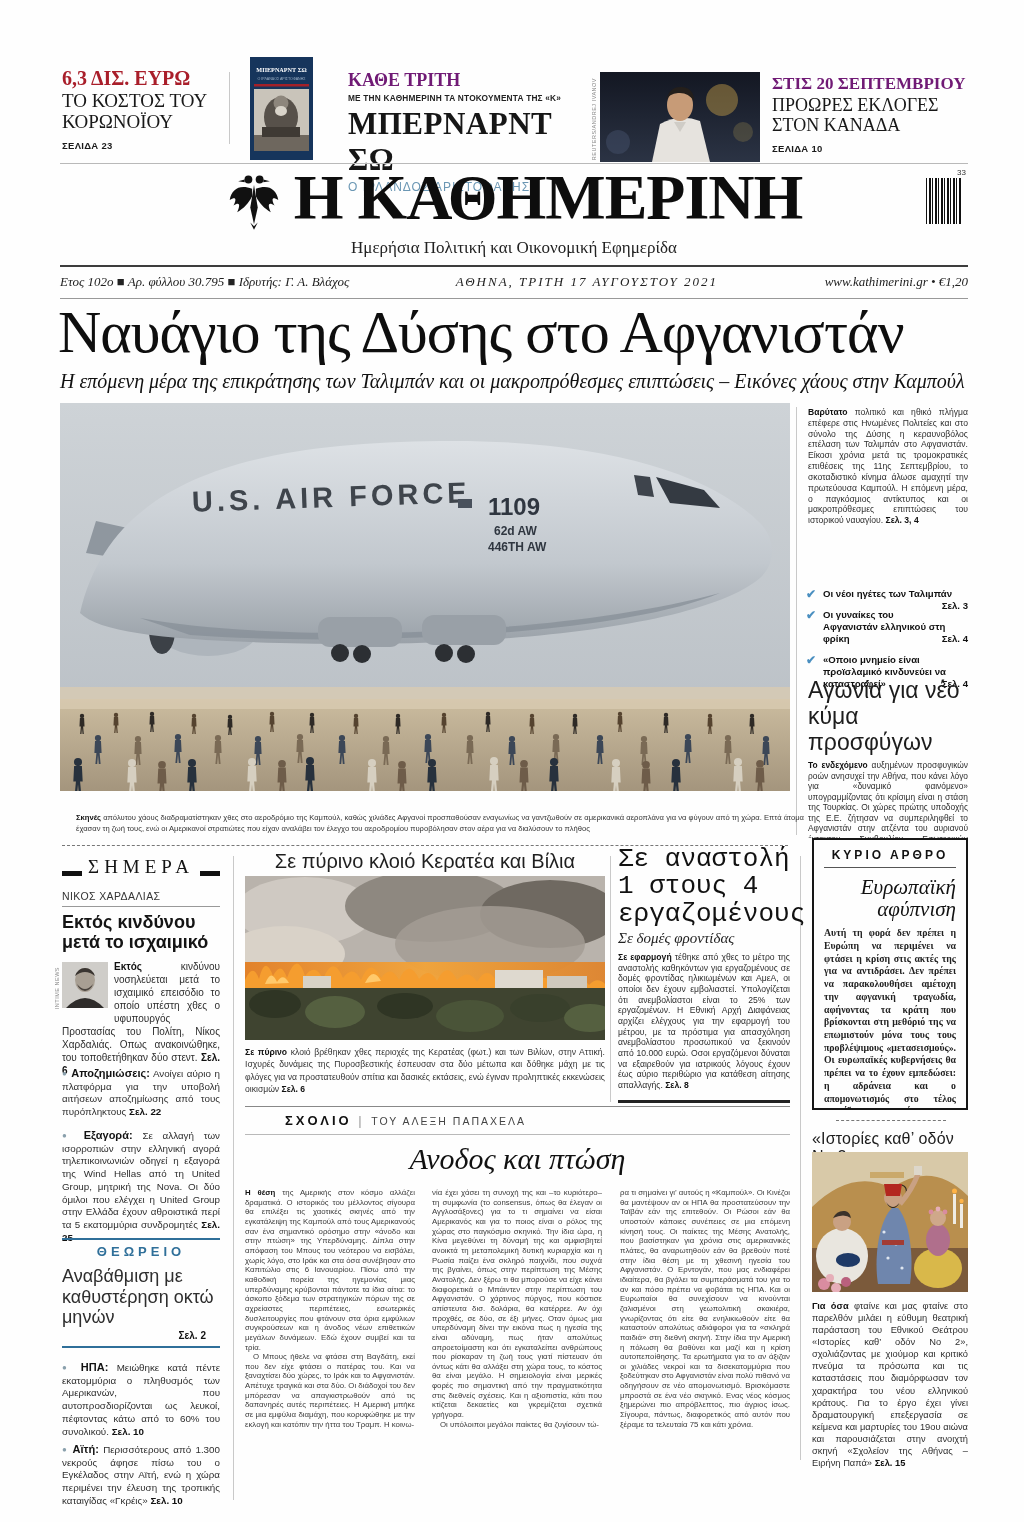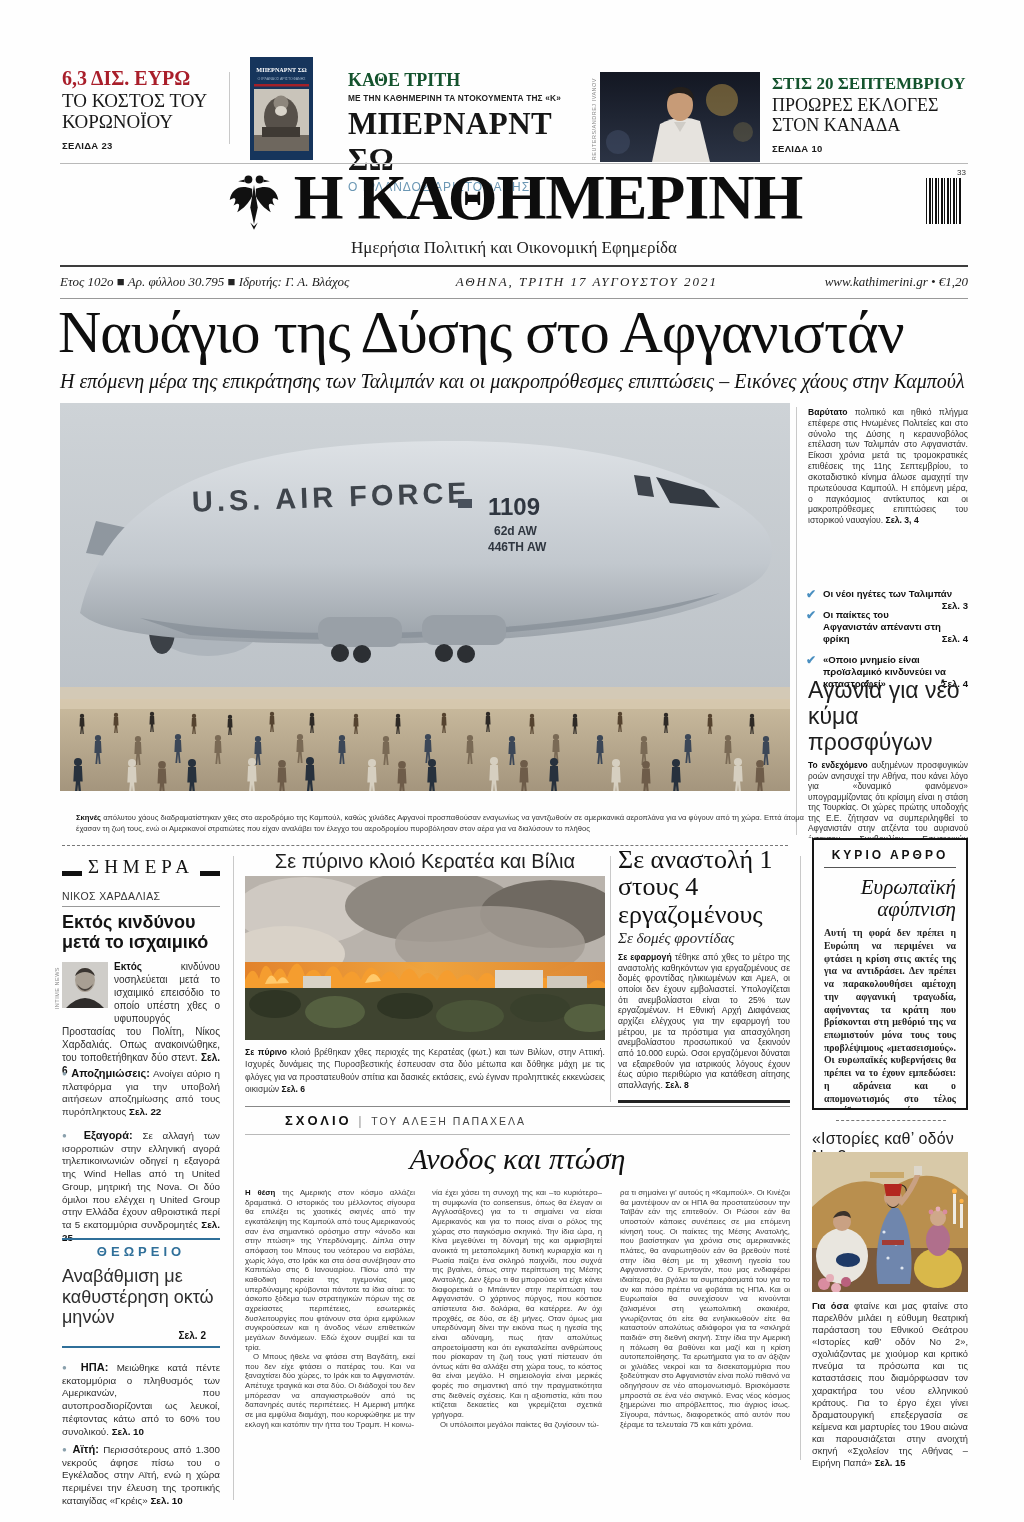--- a/index.html
+++ b/index.html
@@ -14,7 +14,7 @@
   .t-red{font-family:"Liberation Serif",serif;font-weight:bold;font-size:20px;color:#a91e2a;line-height:1.05;}
   .t-dark{font-family:"Liberation Serif",serif;font-size:19px;color:#181818;line-height:1.1;margin-top:2px;}
   .t-page{font-size:9.5px;font-weight:bold;margin-top:7px;letter-spacing:.3px;}
-  .t-kicker{font-family:"Liberation Serif",serif;font-weight:bold;font-size:18px;color:#14532d;}
+  .t-kicker{font-family:"Liberation Serif",serif;font-weight:bold;font-size:18px;color:#701a75;}
   .t-tag{font-size:8.3px;font-weight:bold;color:#222;margin-top:2px;letter-spacing:.2px;}
   .t-big{font-family:"Liberation Serif",serif;font-weight:bold;font-size:31px;color:#161616;margin-top:3px;letter-spacing:.5px;}
   .t-sub{font-size:12px;color:#6b97b4;letter-spacing:1px;margin-top:2px;}

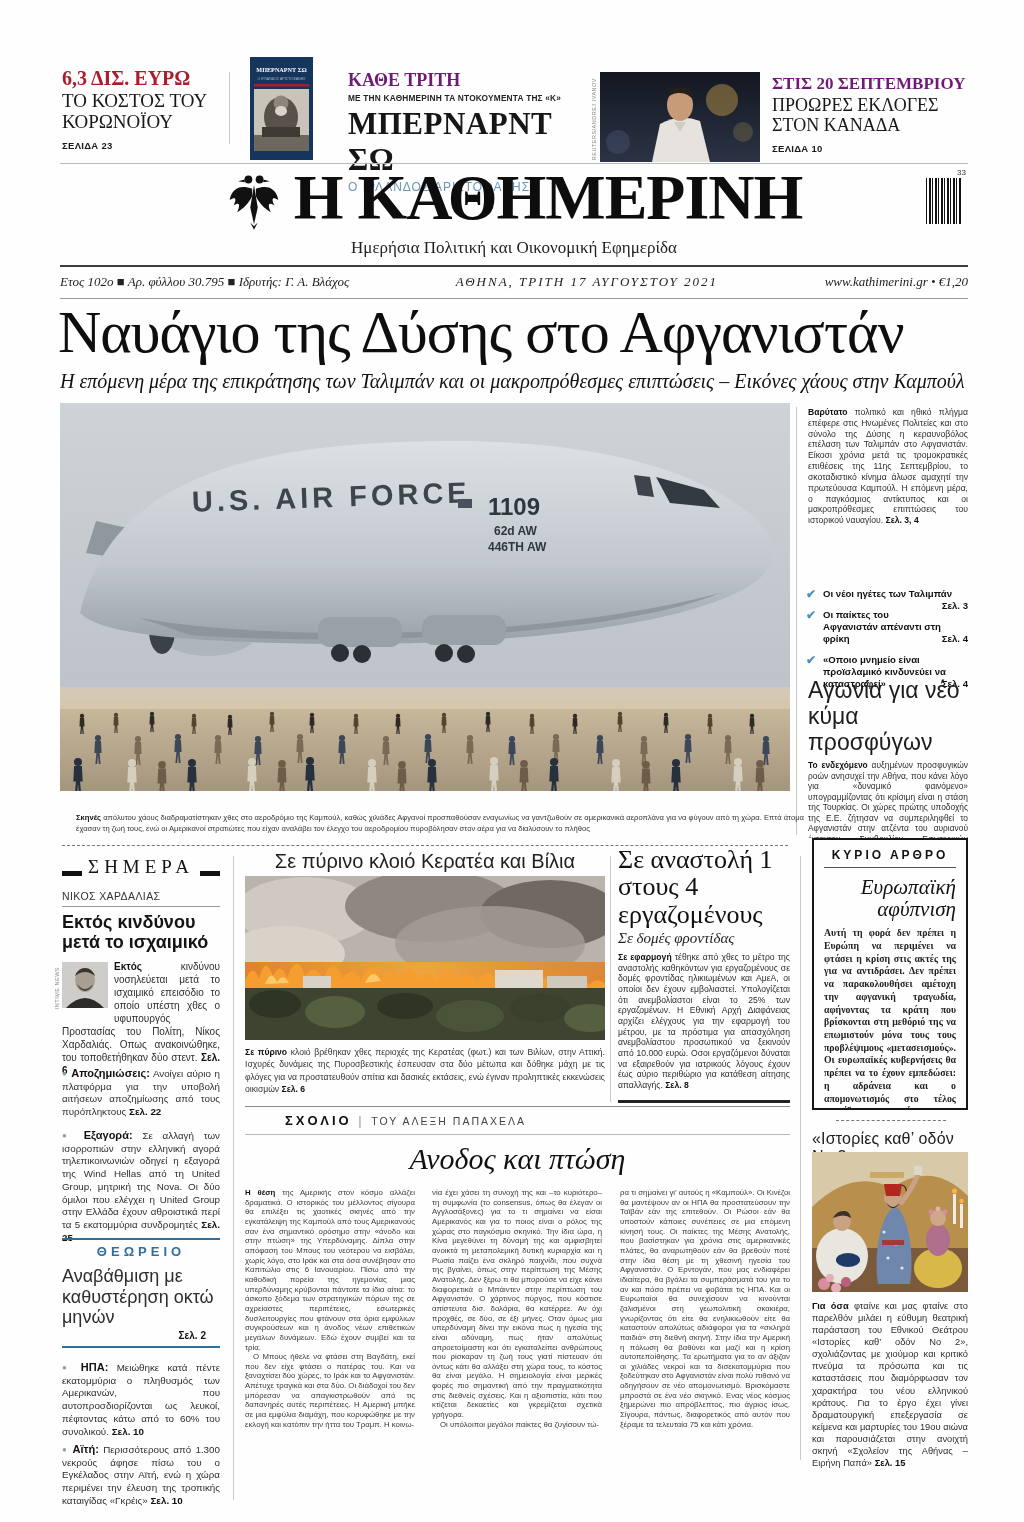--- a/index.html
+++ b/index.html
@@ -311,7 +311,7 @@
     </div>
     <div class="chk-item">
       <span class="chk">✔</span>
-      <span>Οι παίκτες του Αφγανιστάν απέναντι στη φρίκη</span>
+      <span>Οι γυναίκες του Αφγανιστάν ελληνικού στη φρίκη</span>
       <span class="pg">Σελ. 4</span>
     </div>
     <div class="chk-item">

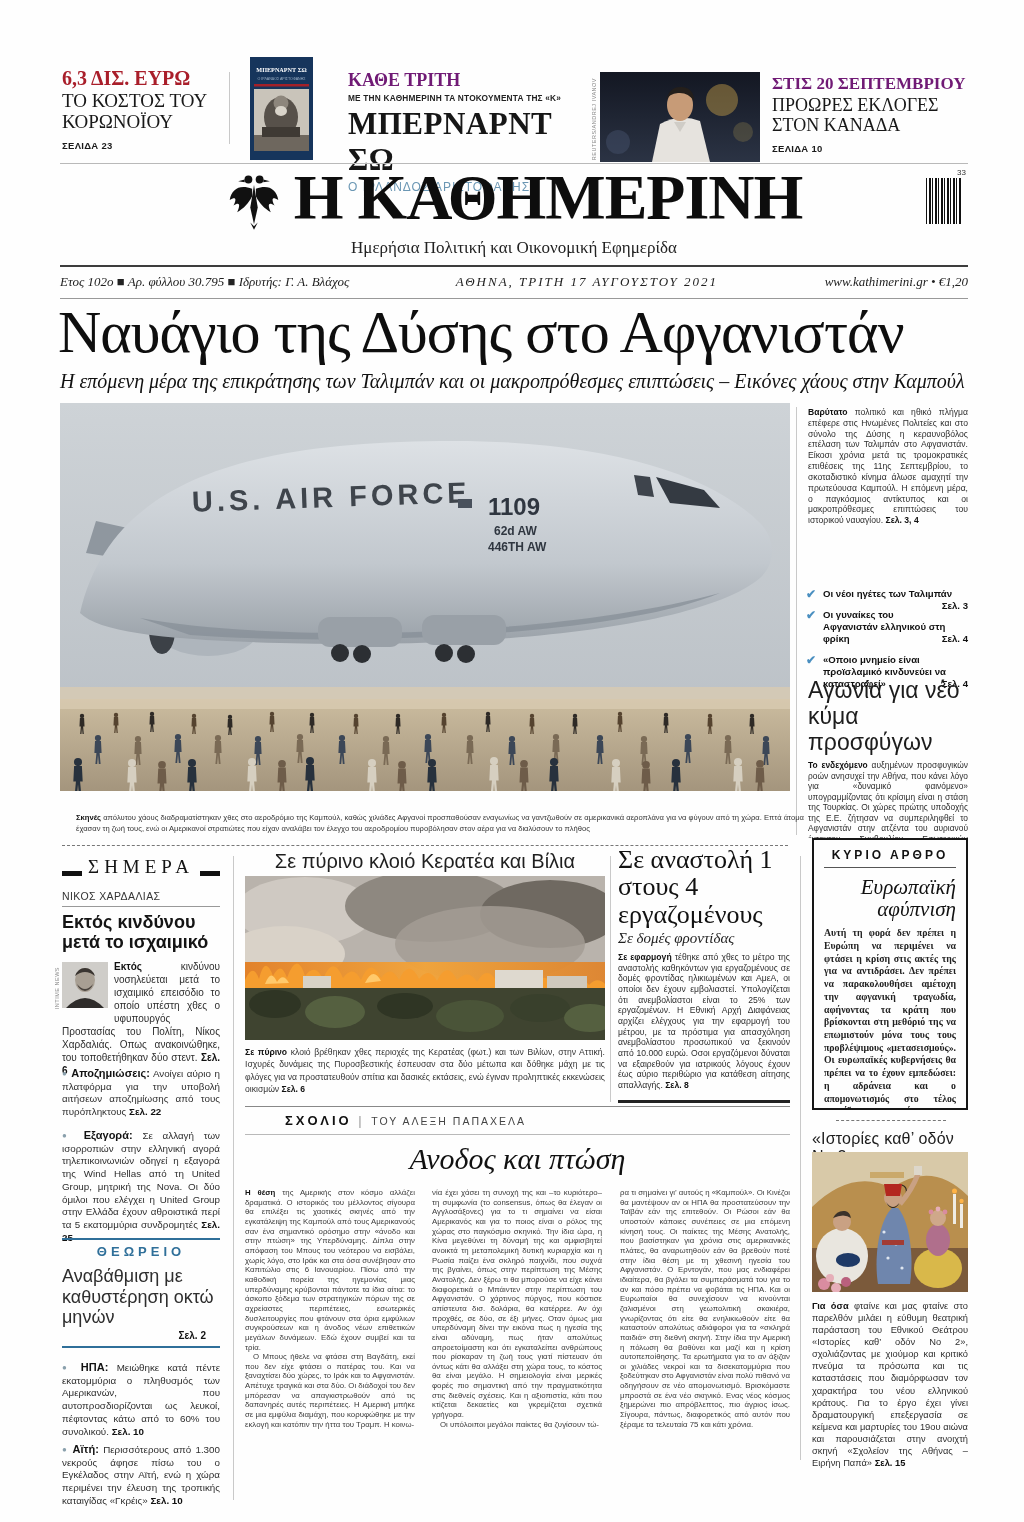--- a/index.html
+++ b/index.html
@@ -431,7 +431,7 @@
     <span class="pg">Σελ. 6</span>
   </p>
 
-  <div class="abs" id="anastoli-head" style="left:618px;top:846px;width:172px;">Σε αναστολή 1 στους 4 εργαζομένους</div>
+  <div class="abs" id="anastoli-head" style="left:618px;top:846px;width:172px;font-family:Liberation Mono, monospace;">Σε αναστολή 1 στους 4 εργαζομένους</div>
   <div class="abs" id="anastoli-sub" style="left:618px;top:930px;width:172px;">Σε δομές φροντίδας</div>
   <div class="abs just" style="left:618px;top:952px;width:172px;height:146px;overflow:hidden;font-size:8.6px;line-height:1.24;color:#2d2d2d;">
     <span class="lead-w">Σε εφαρμογή</span>

